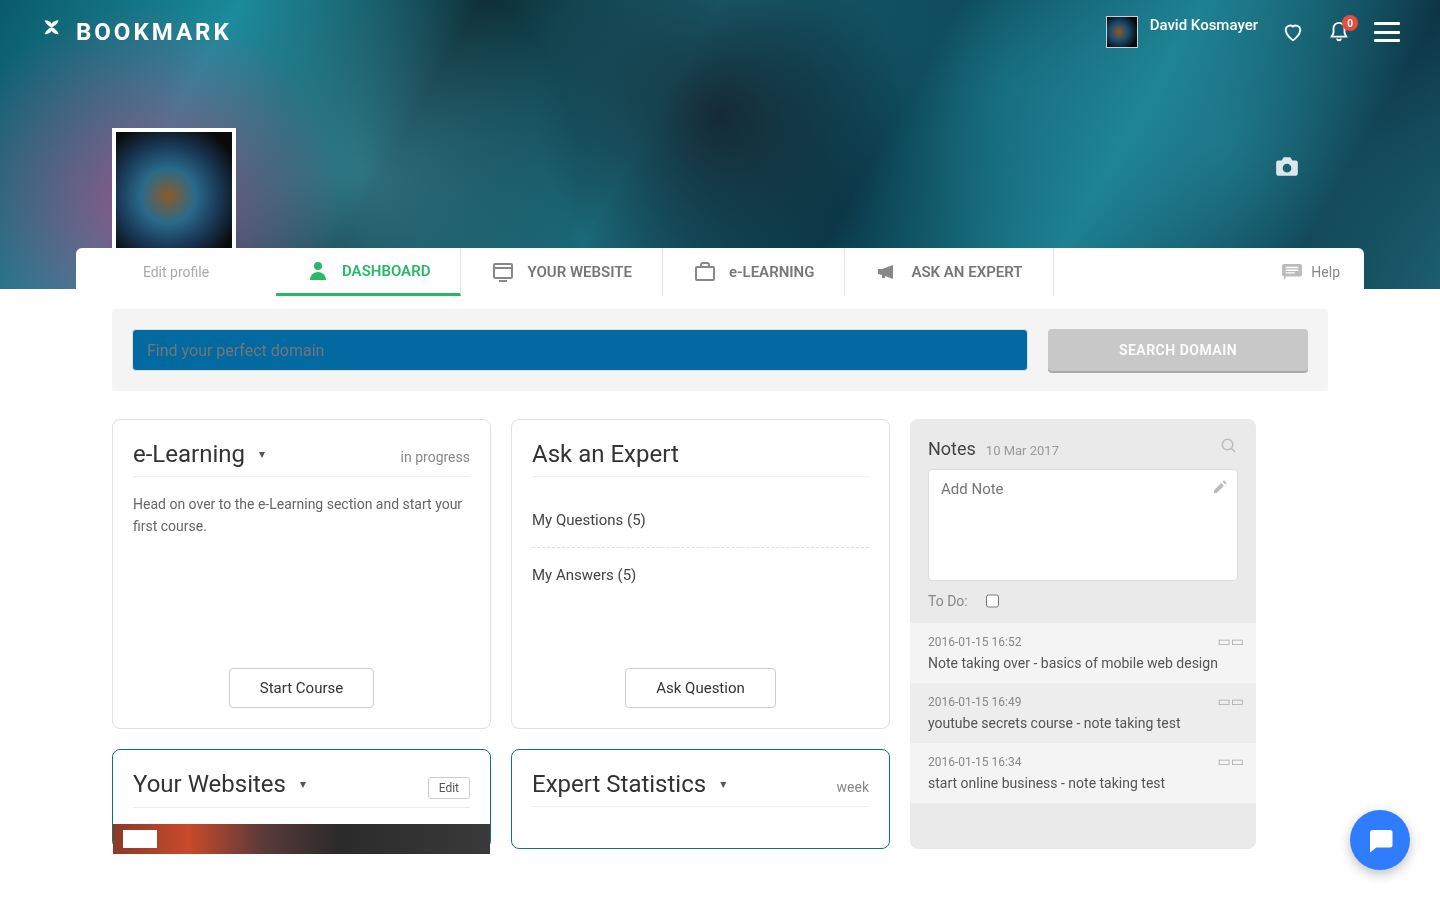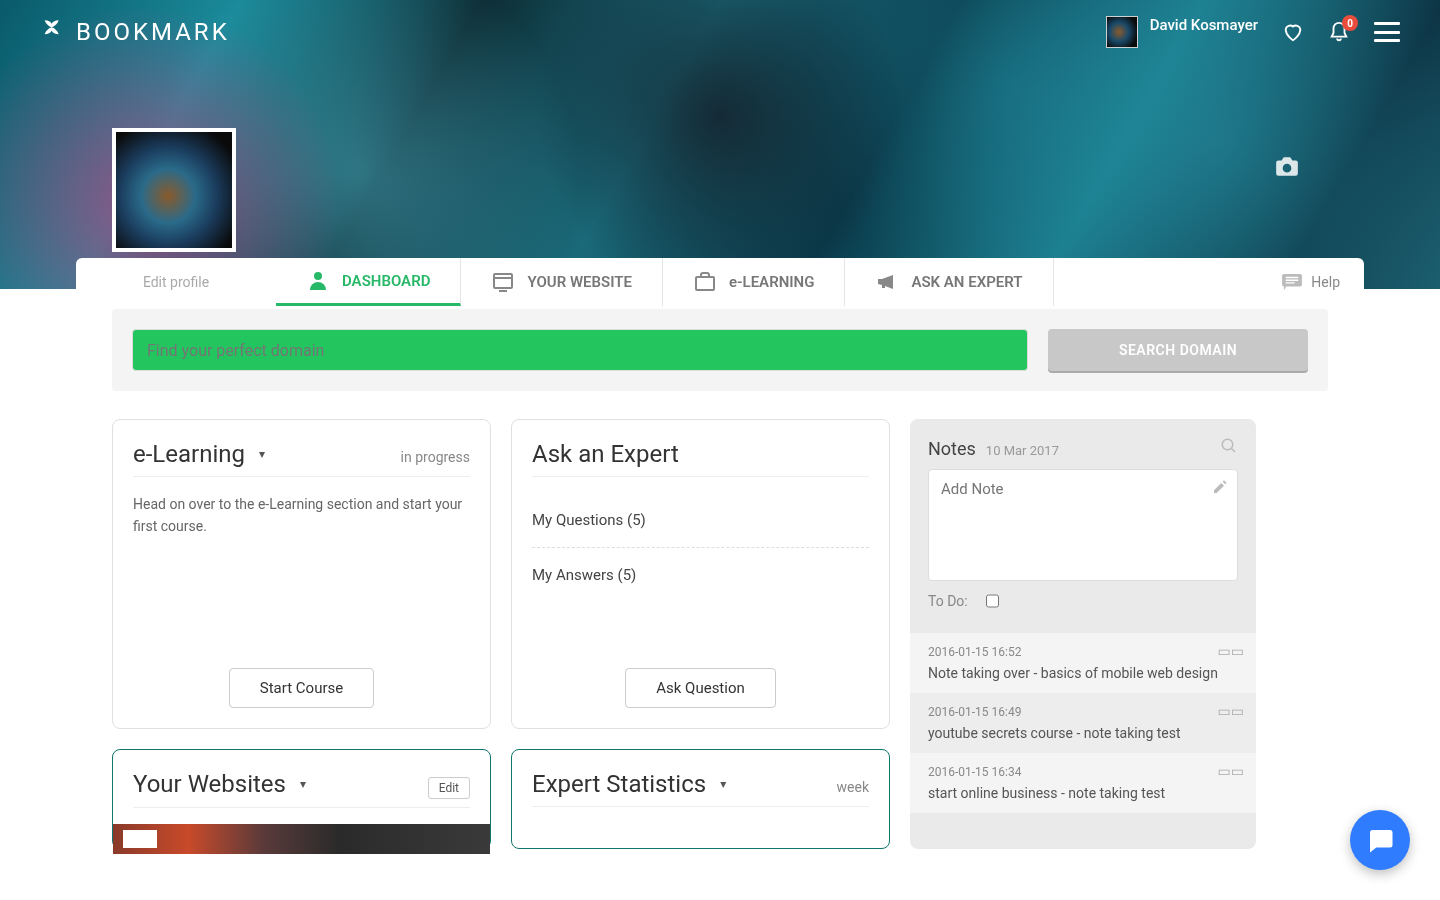--- a/index.html
+++ b/index.html
@@ -7,7 +7,7 @@
 .hero{height:289px;background:linear-gradient(120deg,#0a5a6a 0%,#1a8a9a 15%,#0d2d35 30%,#1a6a7a 45%,#0a3a4a 60%,#1a7a8a 75%,#0a2a3a 90%,#1a5a6a 100%);position:relative;overflow:hidden}
 .hero::before{content:"";position:absolute;inset:0;background:radial-gradient(circle at 10% 70%,rgba(220,50,120,.6) 0%,transparent 15%),radial-gradient(circle at 25% 60%,rgba(80,180,200,.5) 0%,transparent 20%),radial-gradient(circle at 50% 40%,rgba(20,30,40,.8) 0%,transparent 25%),radial-gradient(circle at 70% 30%,rgba(30,140,160,.4) 0%,transparent 20%),radial-gradient(circle at 85% 50%,rgba(40,150,170,.5) 0%,transparent 25%)}
 .topbar{position:absolute;top:0;left:0;right:0;height:64px;display:flex;align-items:center;padding:0 40px;justify-content:space-between;z-index:10}
-.logo{display:flex;align-items:center;gap:8px;color:#fff;font-size:24px;font-weight:400;letter-spacing:3px}
+.logo{display:flex;align-items:center;gap:8px;color:#fff;font-size:24px;font-weight:700;letter-spacing:3px}
 .logo-icon{width:28px;height:28px}
 .top-right{display:flex;align-items:center;gap:24px}
 .user-block{display:flex;align-items:flex-start;gap:12px}

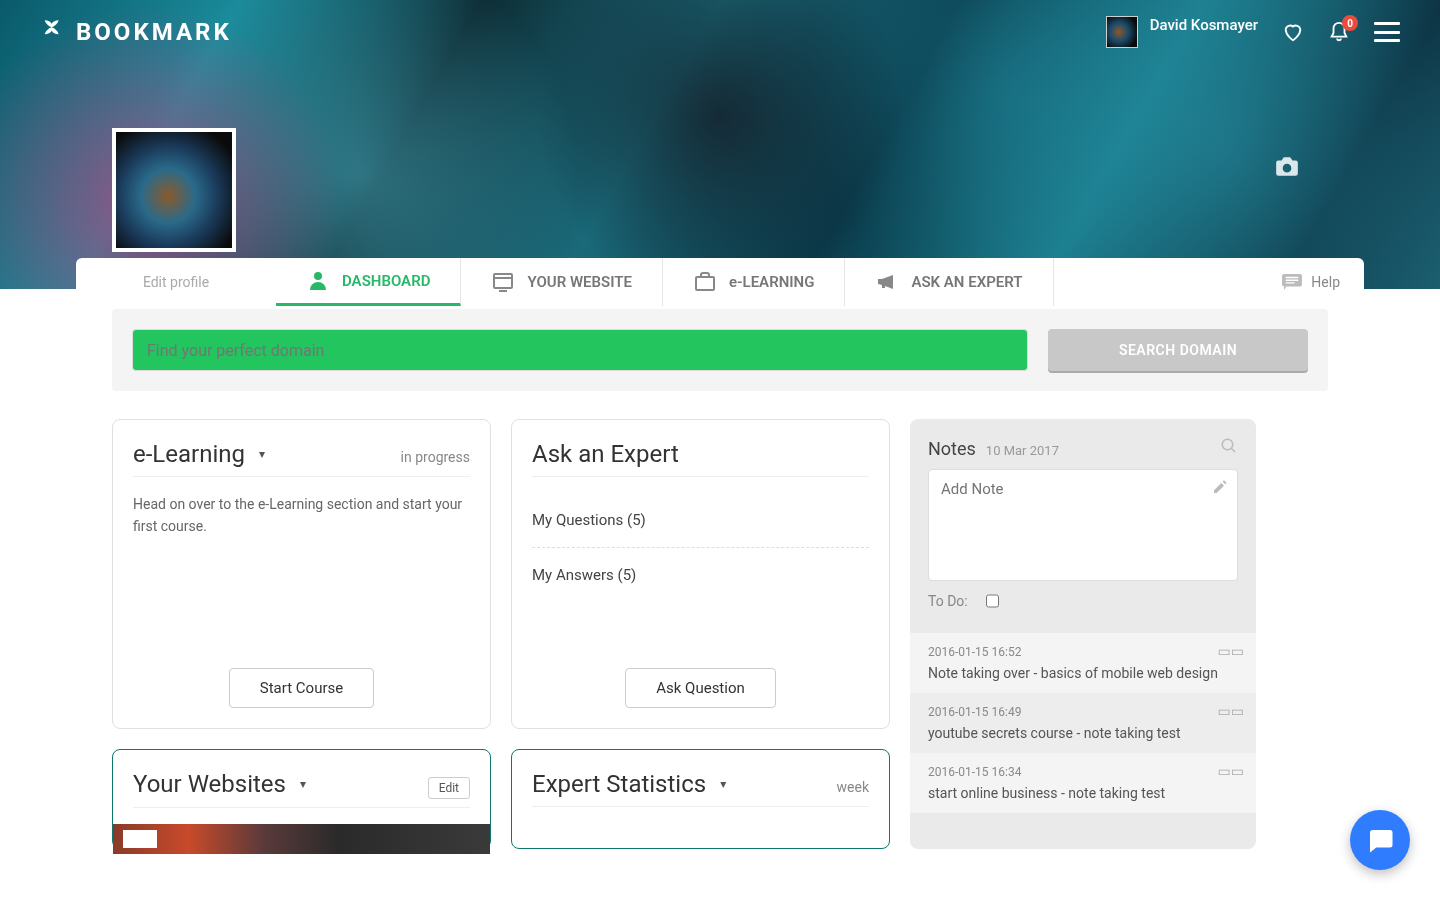--- a/index.html
+++ b/index.html
@@ -20,7 +20,7 @@
 .camera-btn{position:absolute;right:140px;bottom:110px;color:#fff;opacity:.85;z-index:5}
 .profile-avatar{position:absolute;left:112px;top:128px;width:124px;height:124px;background:#fff;padding:4px;z-index:20}
 .profile-avatar-inner{width:100%;height:100%;background:radial-gradient(circle at 45% 55%,#8a5a2a 0%,#2a6a8a 30%,#1a3a5a 55%,#0a0a0a 85%)}
-.tab-strip{position:absolute;left:76px;right:76px;top:258px;height:48px;background:#fff;border-radius:6px 6px 0 0;display:flex;align-items:center;z-index:15}
+.tab-strip{position:absolute;left:76px;right:76px;top:248px;height:48px;background:#fff;border-radius:6px 6px 0 0;display:flex;align-items:center;z-index:15}
 .edit-profile{width:200px;text-align:center;color:#aaa;font-size:14px}
 .tab{display:flex;align-items:center;gap:12px;padding:0 30px;height:48px;border-right:1px solid #e5e5e5;color:#777;font-size:15px;font-weight:600;cursor:pointer}
 .tab.active{color:#27b868;border-bottom:3px solid #27b868}

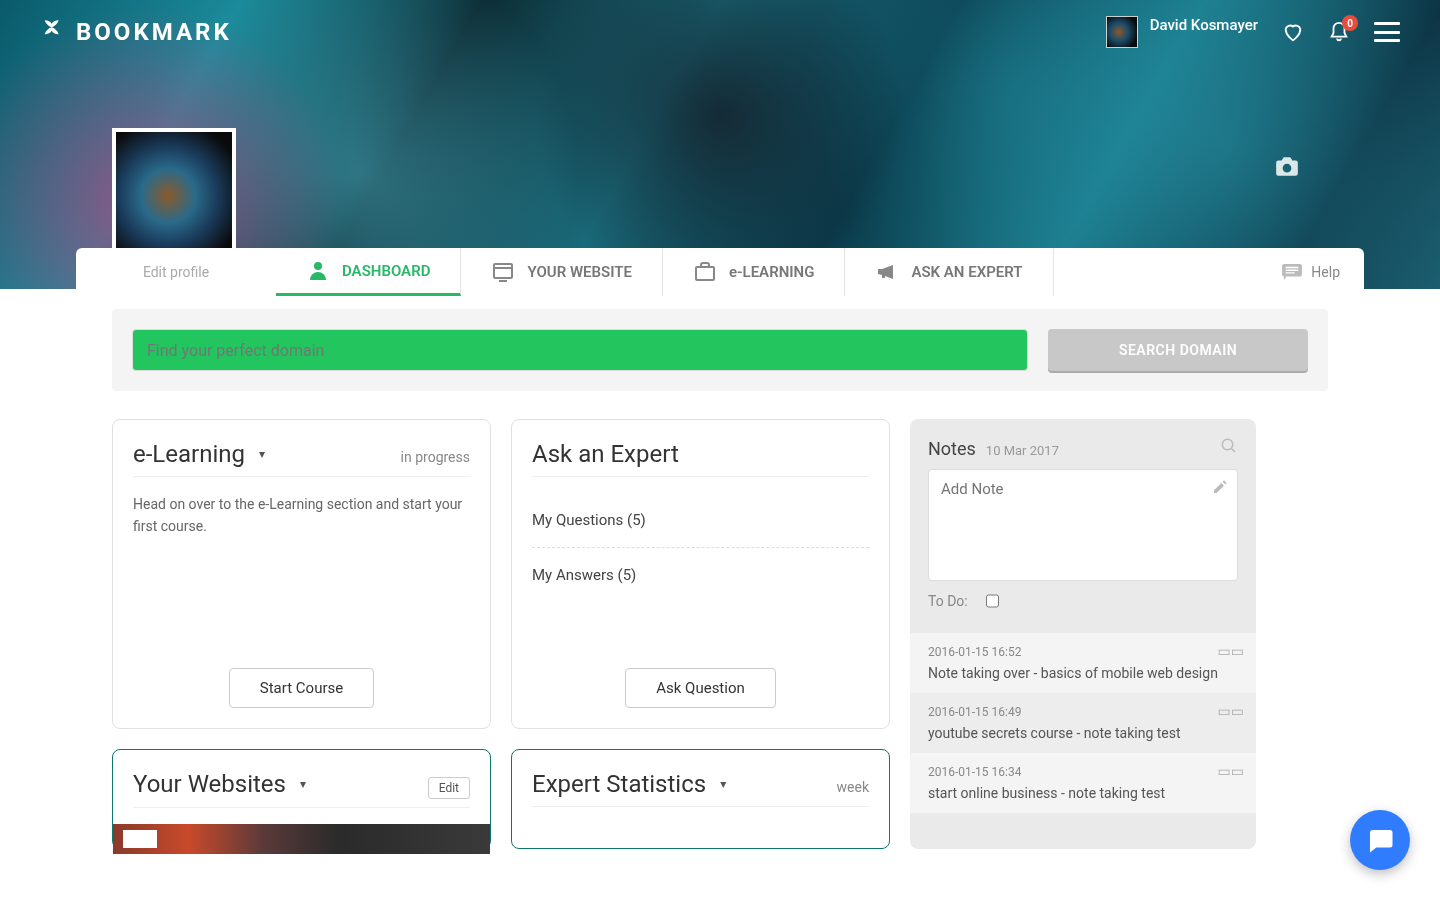--- a/index.html
+++ b/index.html
@@ -28,7 +28,7 @@
 .help-tab{margin-left:auto;display:flex;align-items:center;gap:8px;padding-right:24px;color:#888;font-size:14px}
 .content{position:absolute;top:289px;left:0;right:0;bottom:0;background:#fff;padding:20px 112px 0}
 .search-bar{background:#f4f4f4;border-radius:4px;padding:20px;display:flex;gap:20px;margin-bottom:28px}
-.search-input{flex:1;height:42px;border:1px solid #ddd;border-radius:4px;padding:0 14px;font-size:16px;background:#22c55e}
+.search-input{flex:1;height:42px;border:1px solid #ddd;border-radius:4px;padding:0 14px;font-size:16px;background:#0369a1}
 .search-btn{width:260px;height:42px;background:#c8c8c8;color:#fff;border:none;border-radius:4px;font-size:14px;font-weight:600;letter-spacing:.5px;box-shadow:0 2px 0 #aaa;cursor:pointer}
 .cards-row{display:flex;gap:20px}
 .col-left{width:778px;display:flex;flex-direction:column;gap:20px}

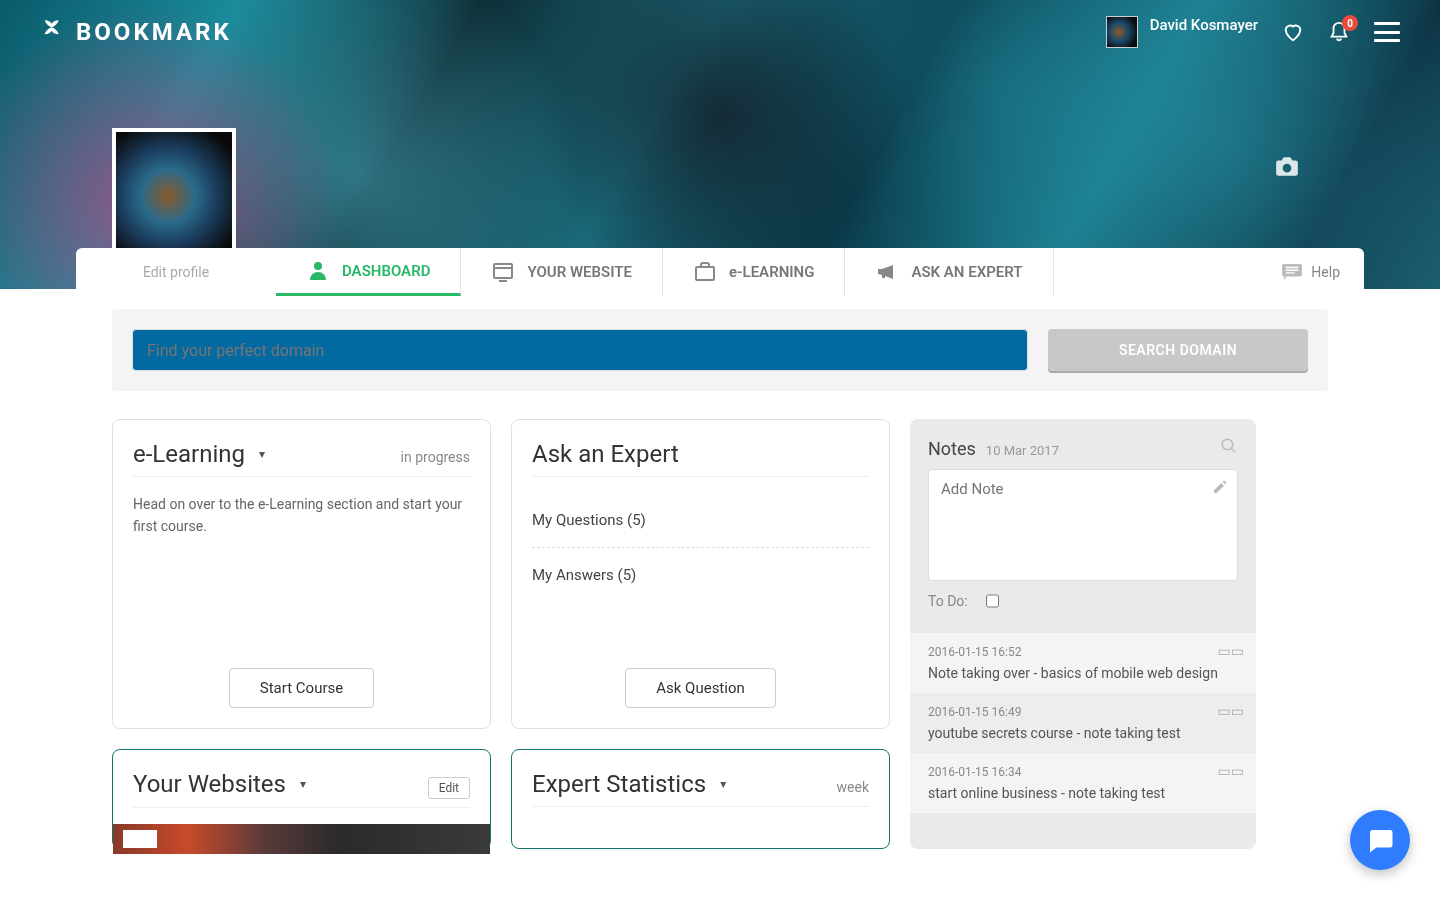--- a/index.html
+++ b/index.html
@@ -53,7 +53,7 @@
 .note-input-wrap{position:relative;margin-bottom:8px}
 .note-input{width:100%;height:112px;border:1px solid #ddd;border-radius:4px;padding:10px 12px;font-size:15px;resize:none;background:#fff;color:#888}
 .pencil{position:absolute;right:10px;top:10px;color:#bbb}
-.todo-row{font-size:14px;color:#888;margin-bottom:24px;display:flex;gap:18px}
+.todo-row{font-size:14px;color:#888;margin-bottom:14px;display:flex;gap:18px}
 .note-item{background:#f4f4f4;border-radius:4px;padding:12px 14px;margin-bottom:6px;position:relative}
 .note-item:nth-child(even){background:#ededed}
 .note-ts{font-size:12px;color:#888;margin-bottom:6px}

